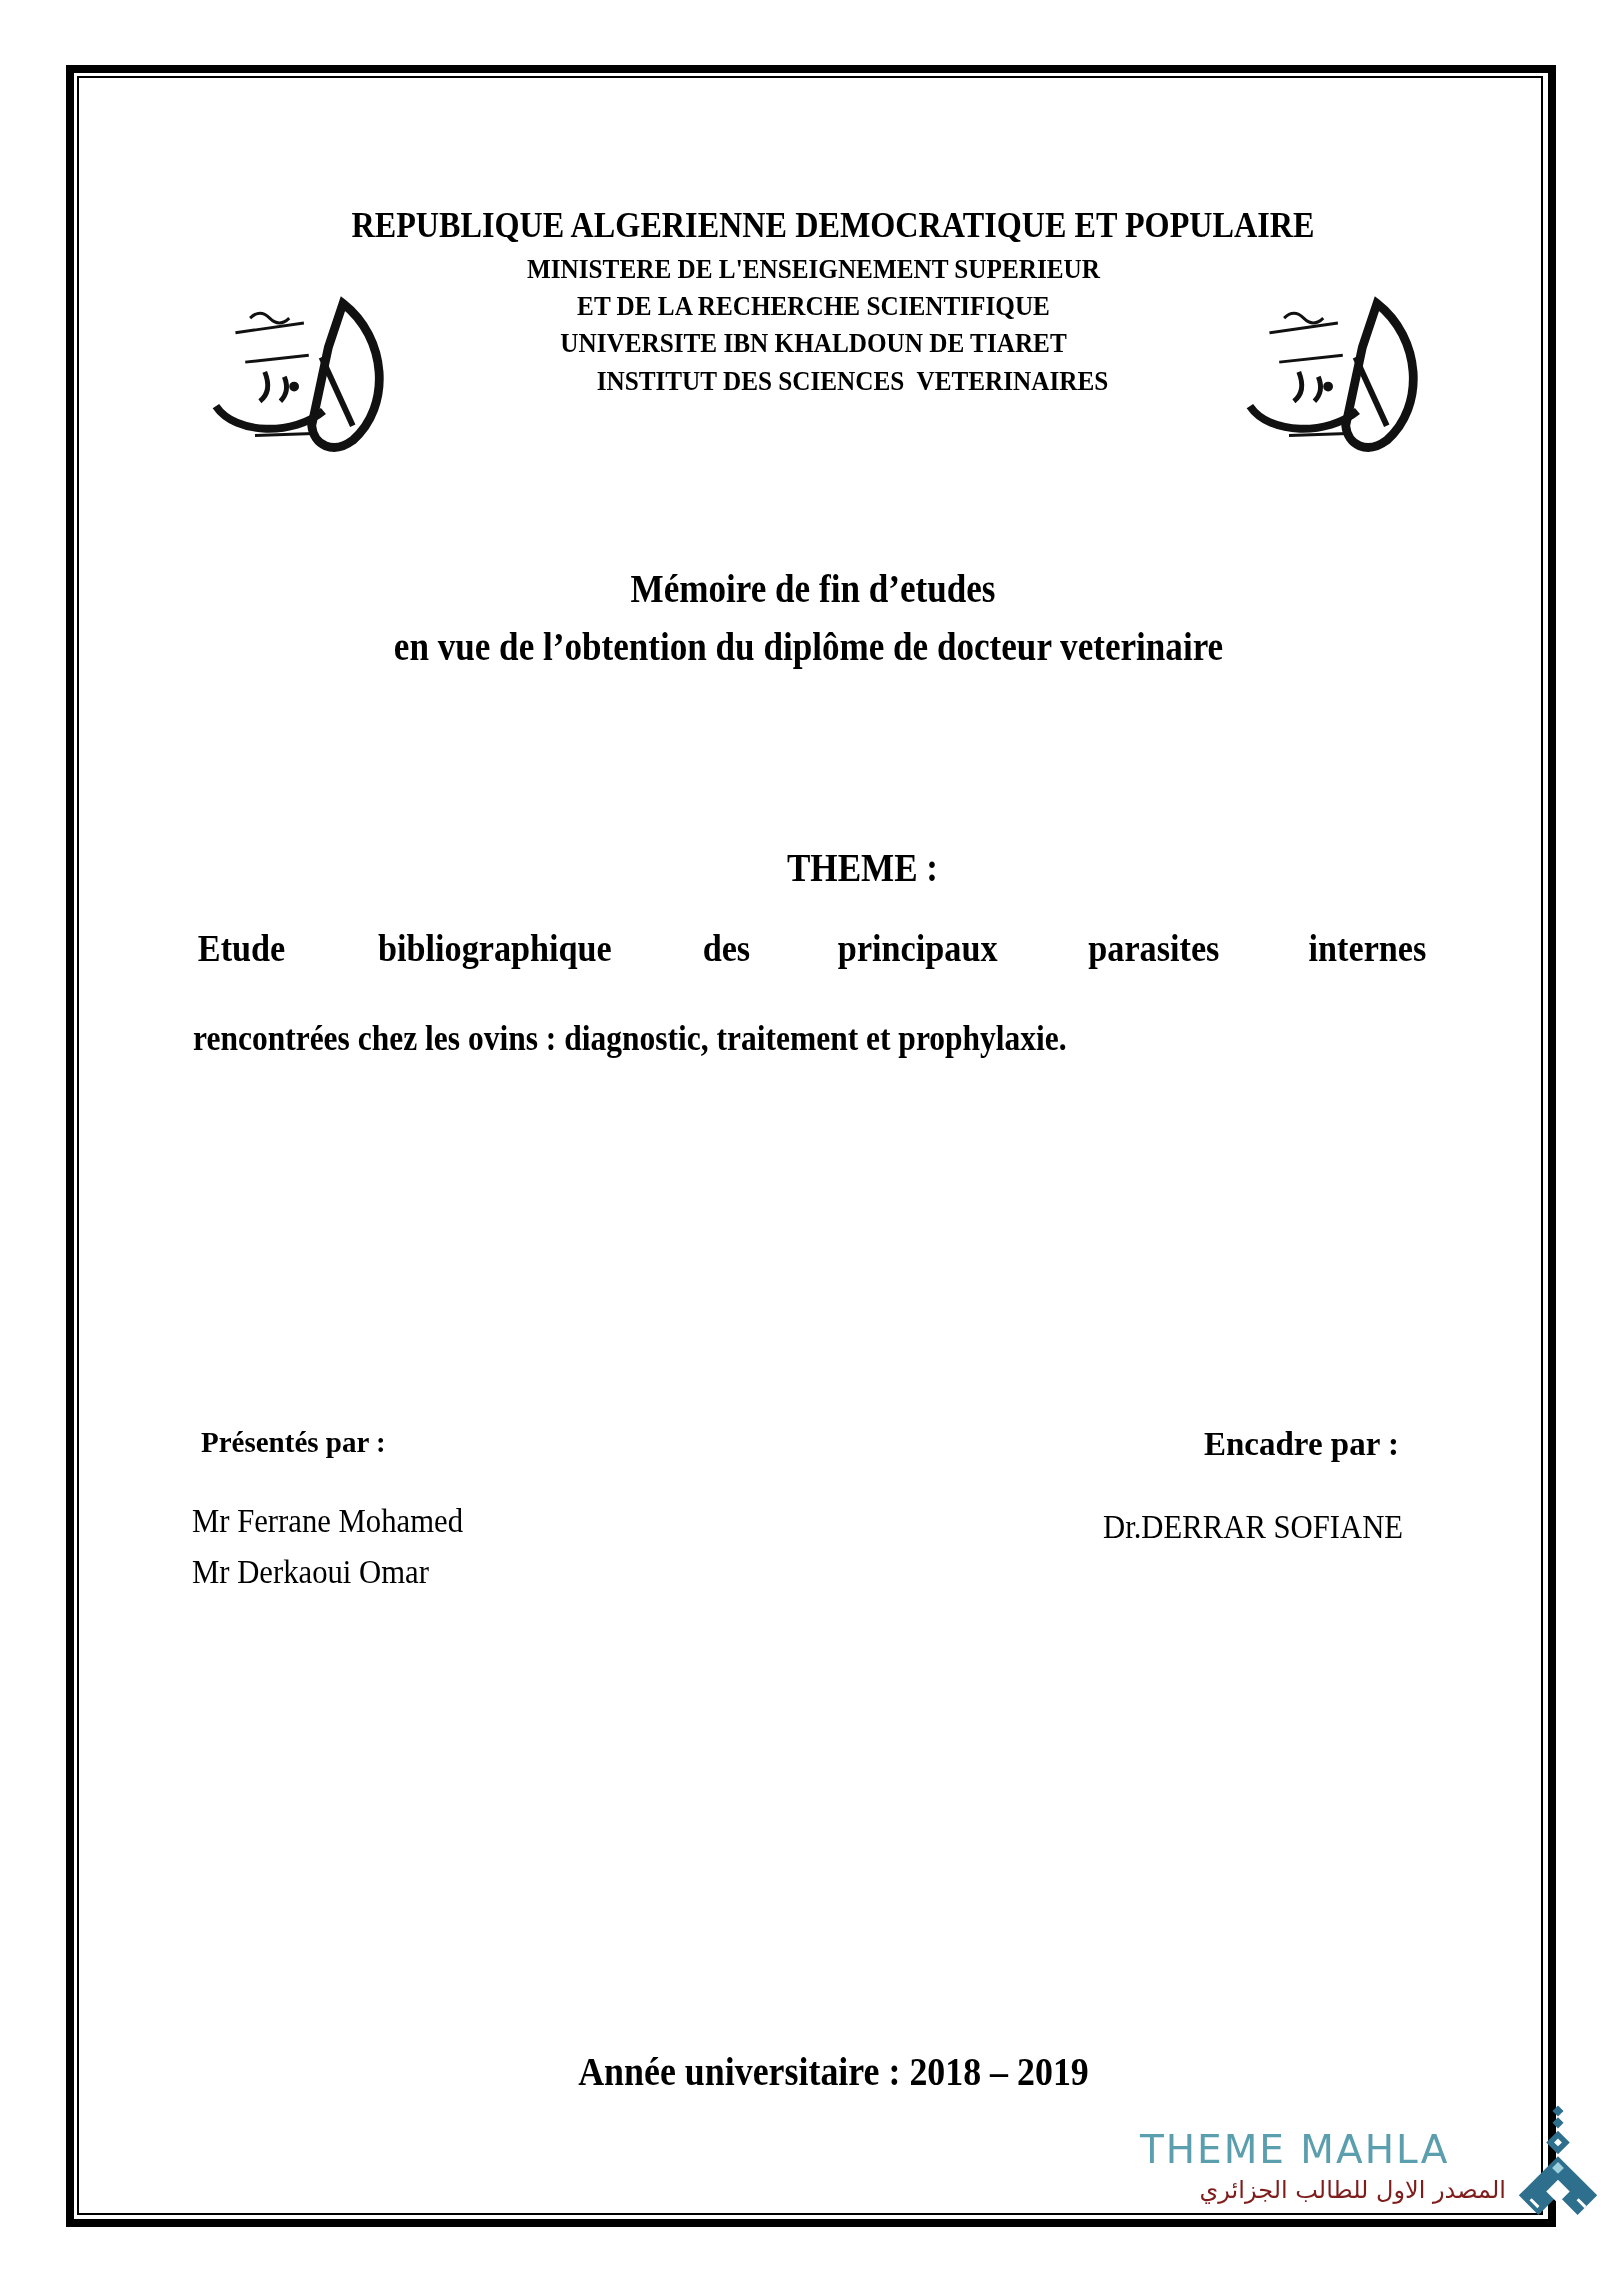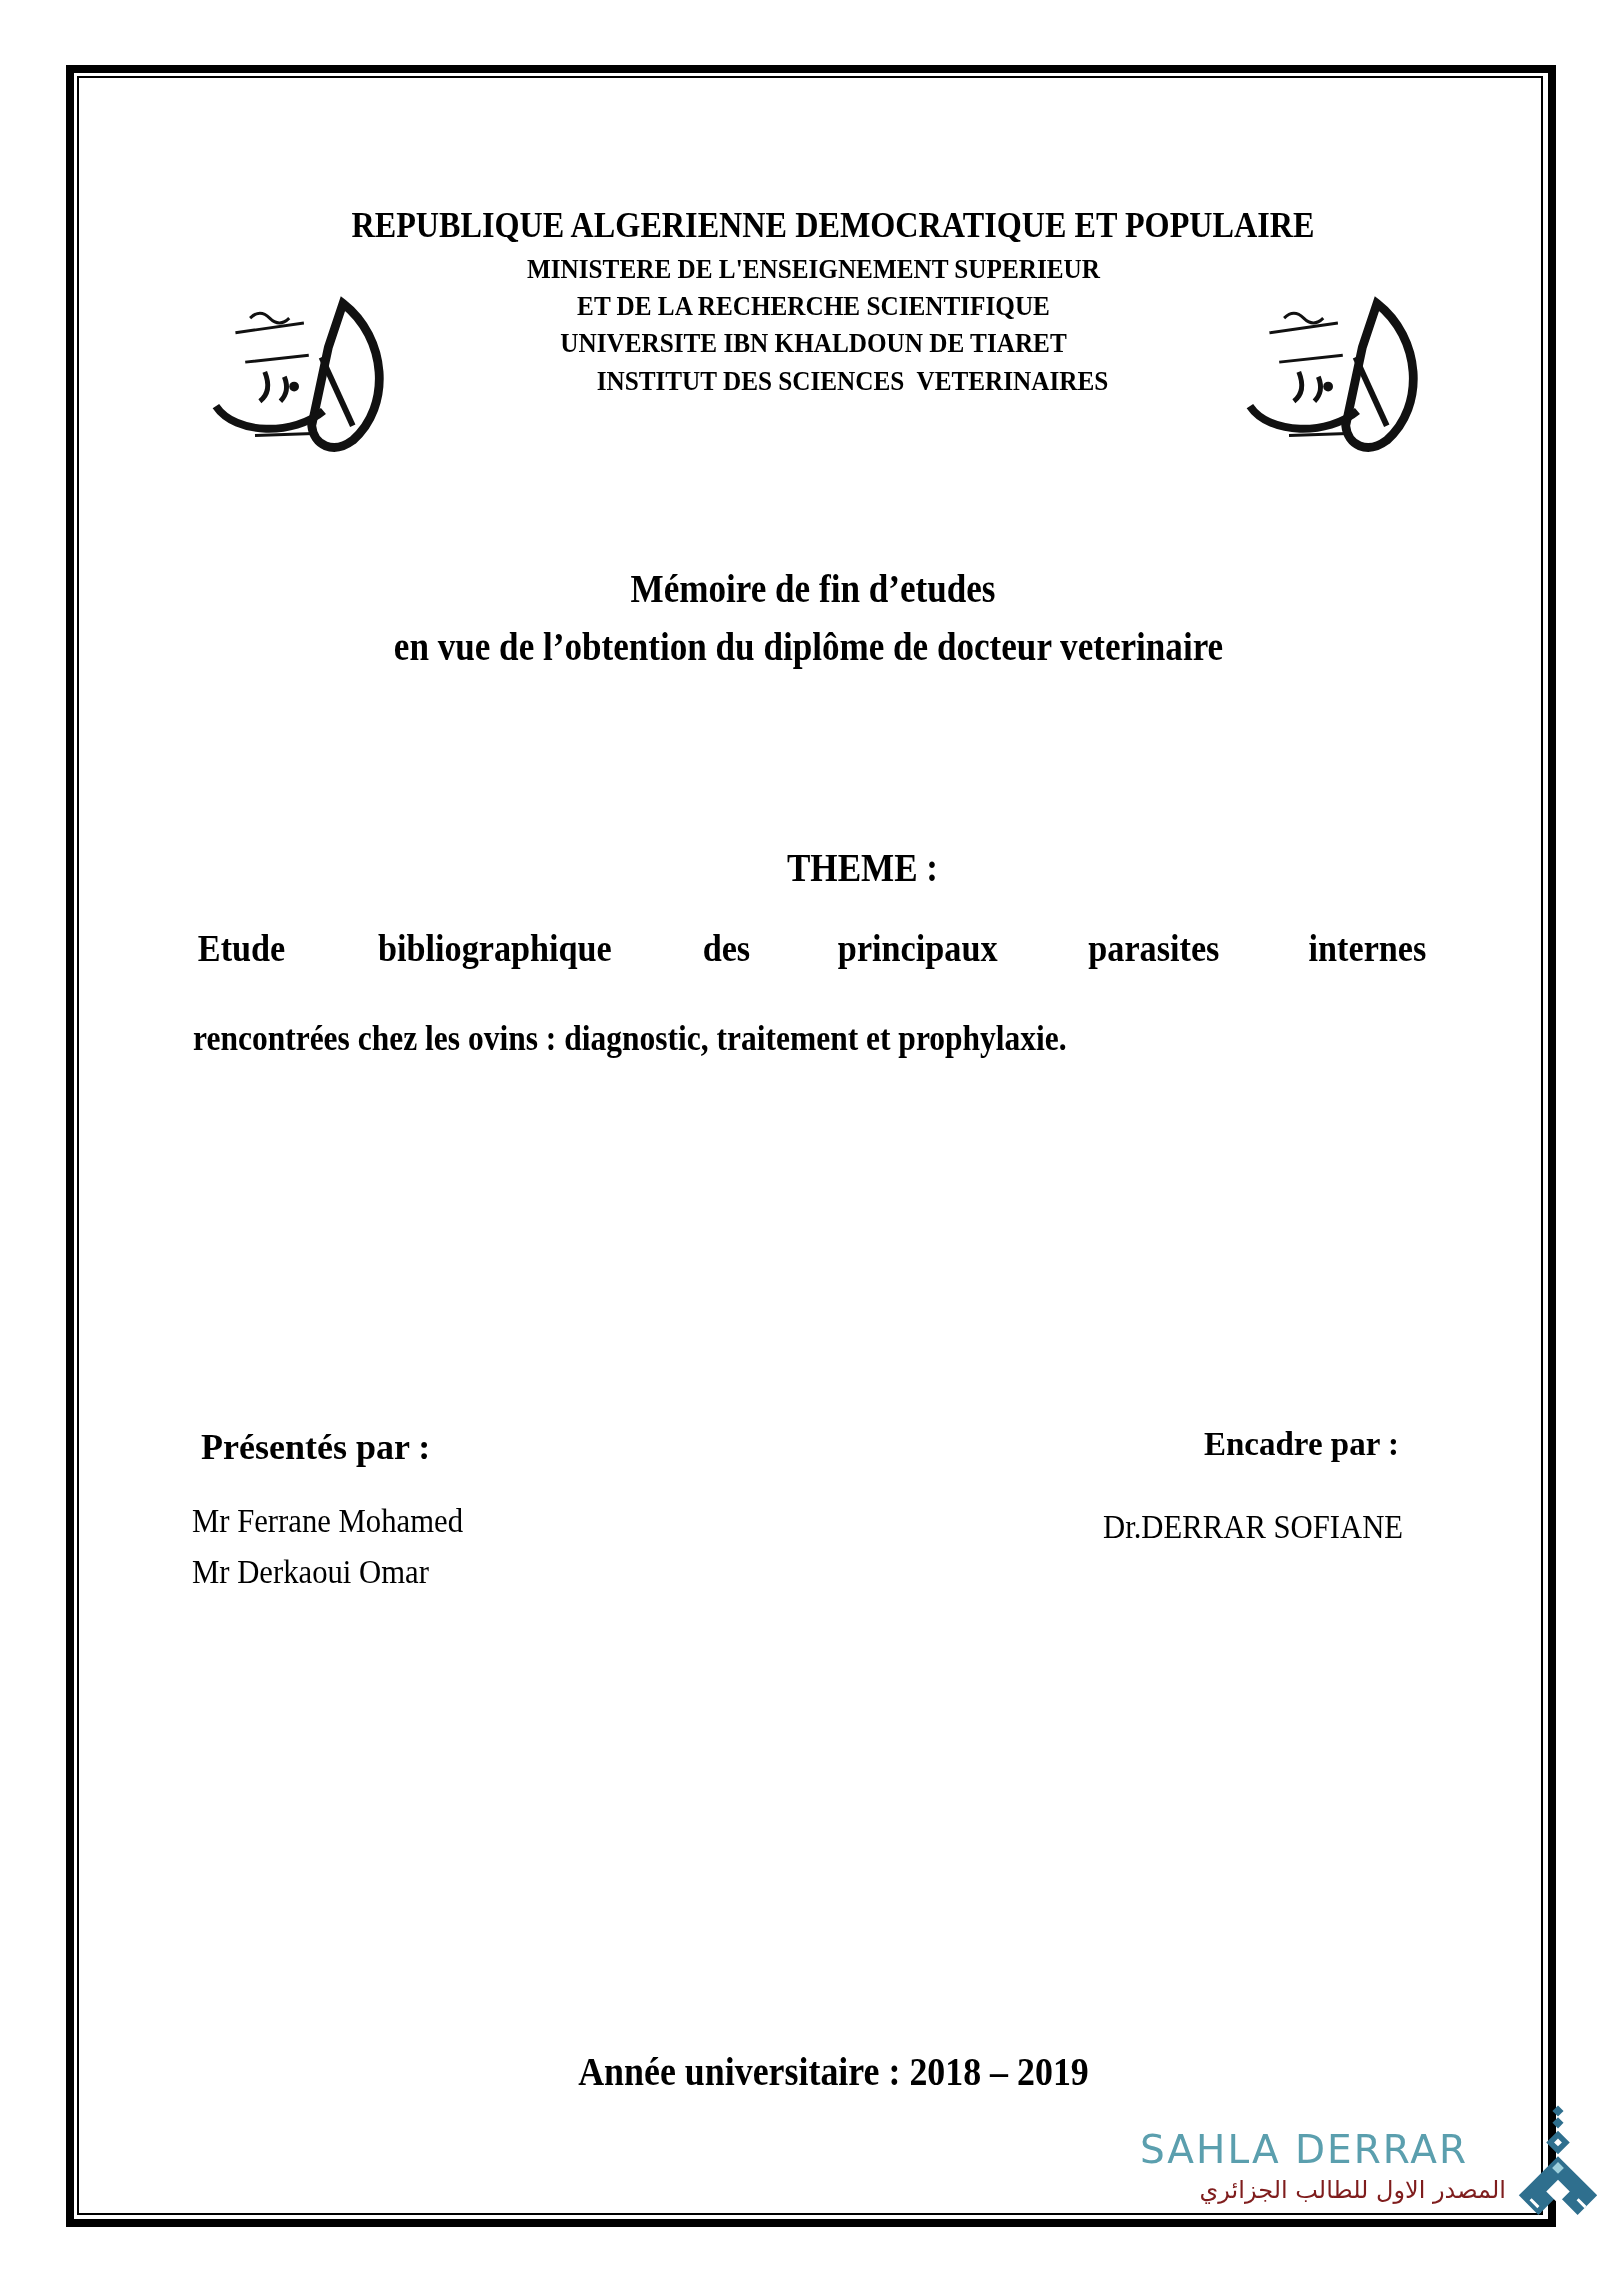--- a/index.html
+++ b/index.html
@@ -30,7 +30,7 @@
                  white-space: nowrap; transform: scaleX(0.9); transform-origin: left; }
   .theme-line1 span { display: inline-block; transform: scaleX(0.9); }
 
-  .presented-label { left: 201px; top: 1426px; font-weight: bold; font-size: 36px; white-space: nowrap; }
+  .presented-label { left: 201px; top: 1426px; font-weight: bold; font-size: 29px; white-space: nowrap; }
   .student { left: 192px; font-size: 33px; white-space: nowrap; transform: scaleX(0.93); transform-origin: left; }
   .supervisor-label { left: 1204px; top: 1426px; font-weight: bold; font-size: 33px; white-space: nowrap; }
   .supervisor { left: 1103px; top: 1509px; font-size: 33px; white-space: nowrap; transform: scaleX(0.93); transform-origin: left; }

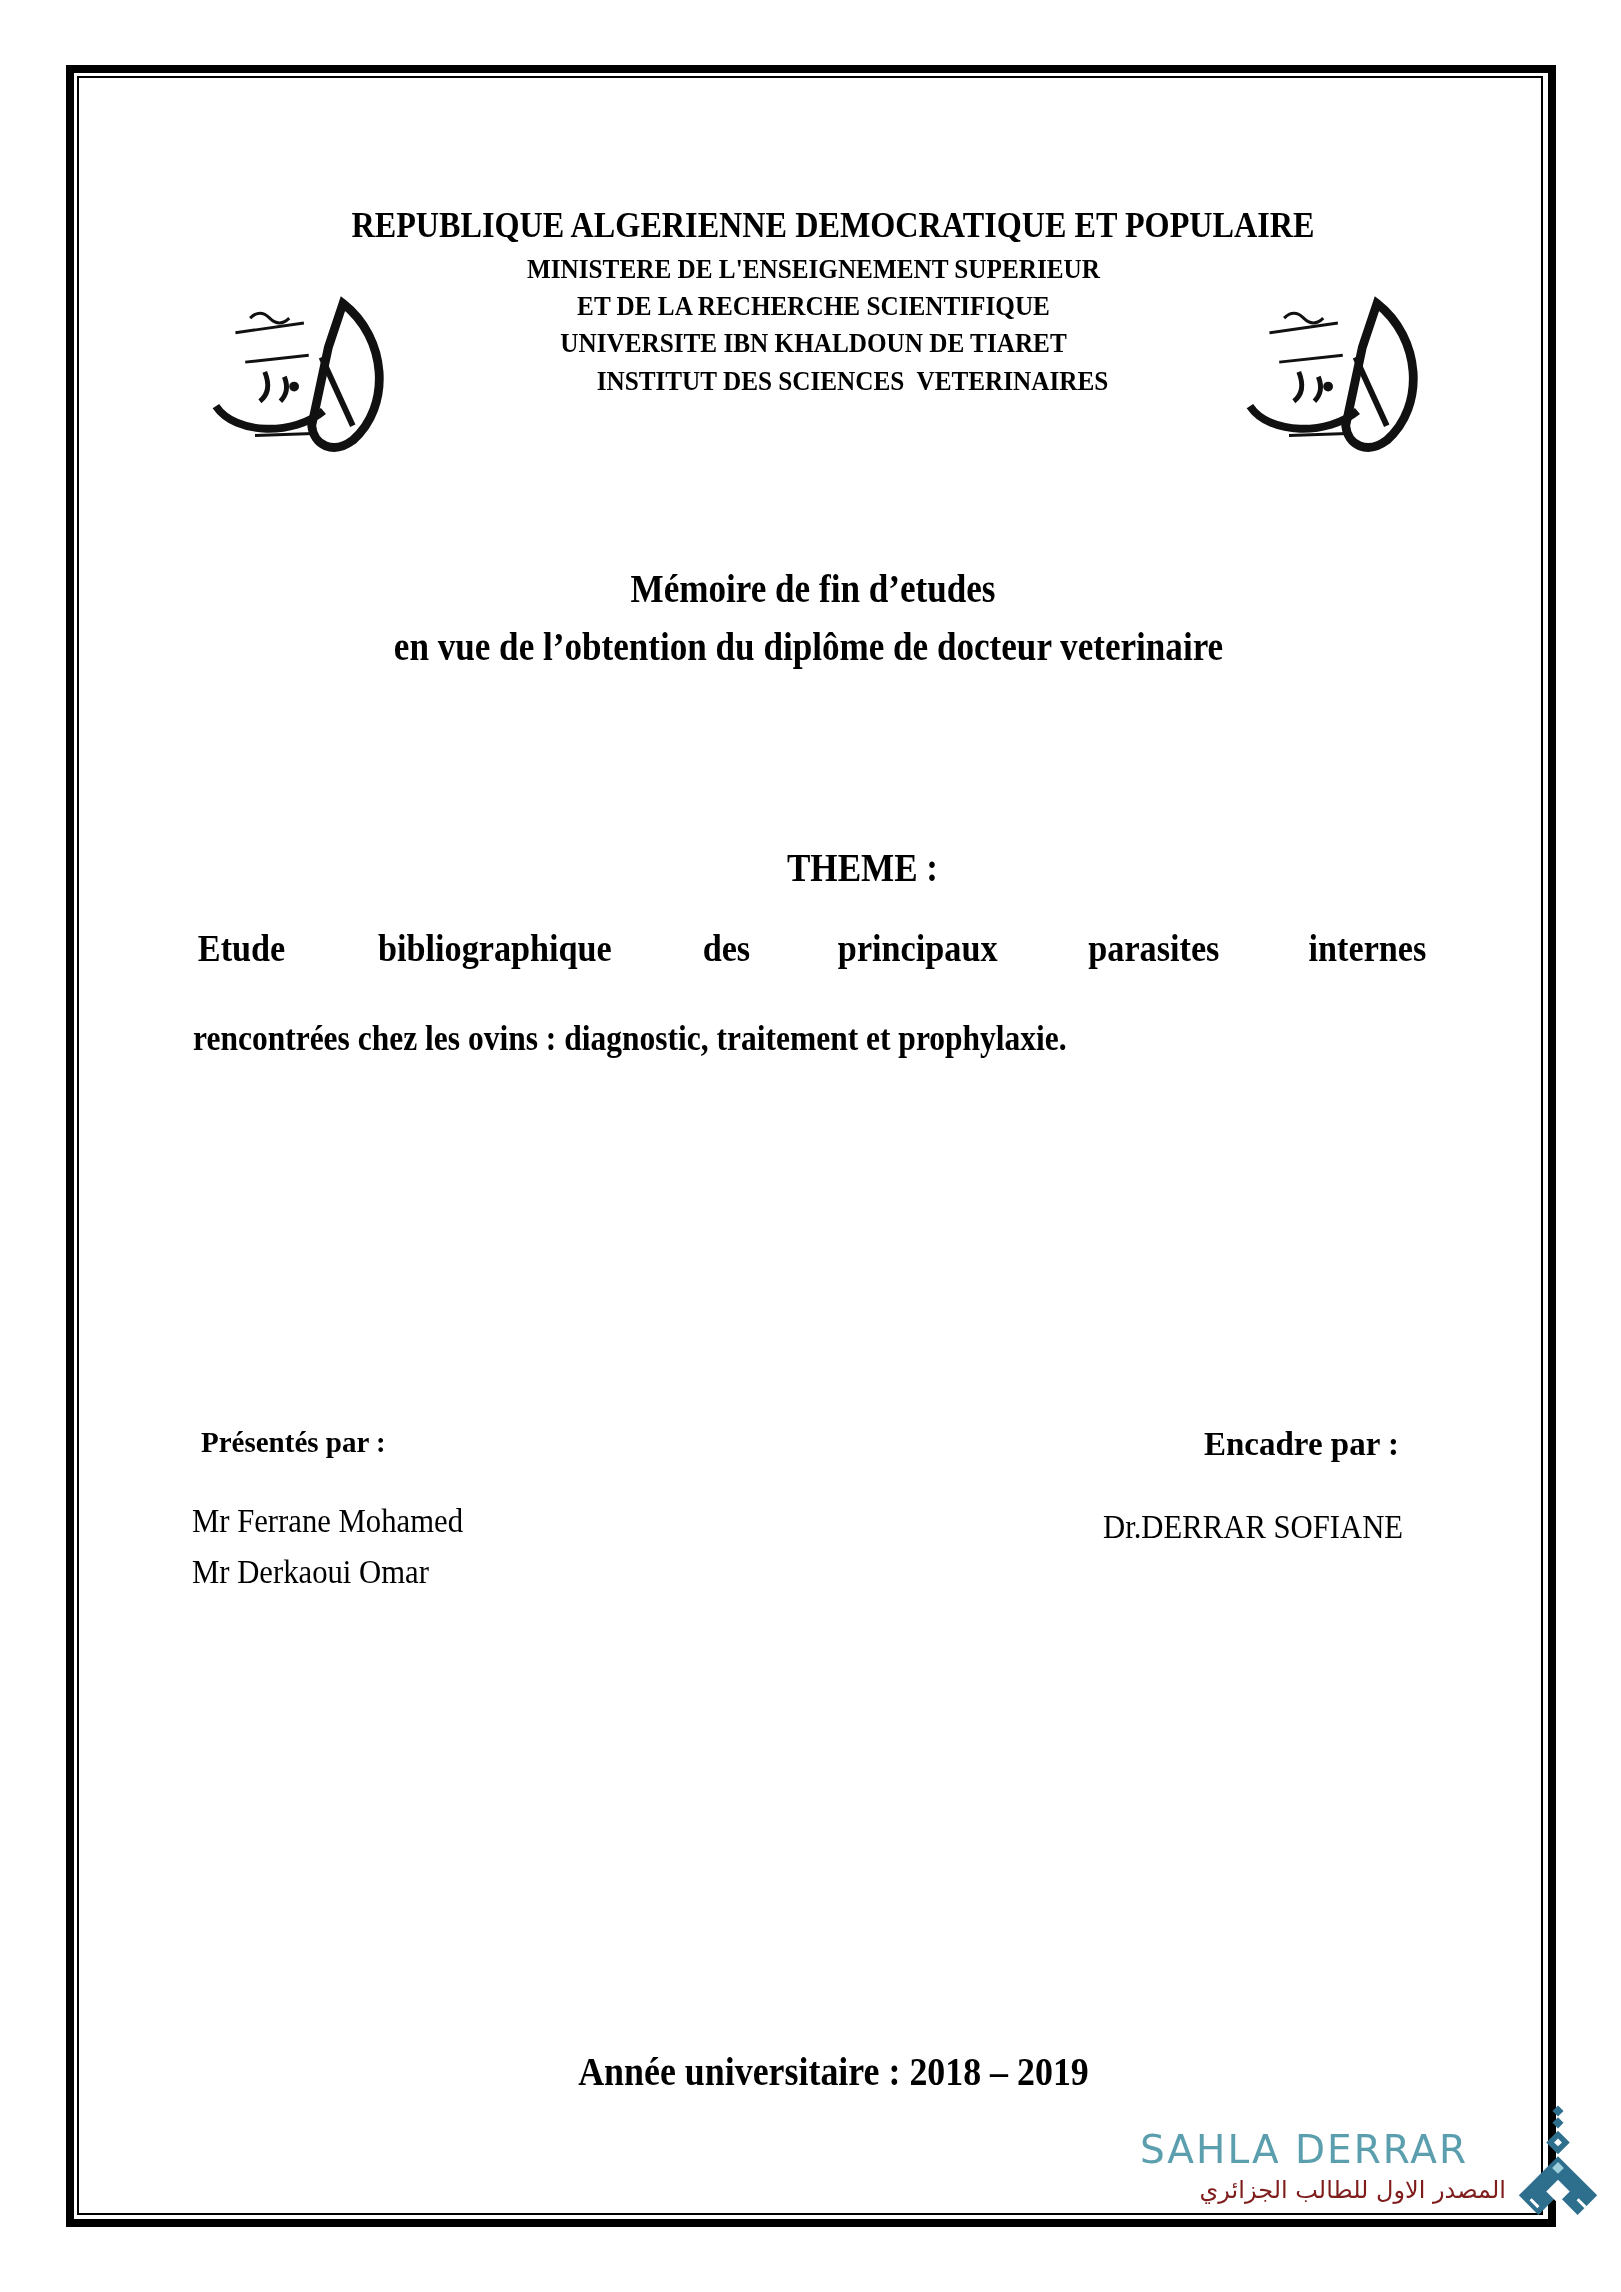--- a/index.html
+++ b/index.html
@@ -106,7 +106,7 @@
 <div class="abs year">Année universitaire : 2018 – 2019</div>
 
 <div class="brand">
-  <div class="brand-name">SAHLA DERRAR</div>
+  <div class="brand-name">THEME MAHLA</div>
   <div class="brand-tagline">المصدر الاول للطالب الجزائري</div>
   <svg class="brand-mark" viewBox="0 0 100 120">
     <rect x="46" y="2" width="8" height="8" transform="rotate(45 50 6)" fill="#2f6f8e"></rect>

